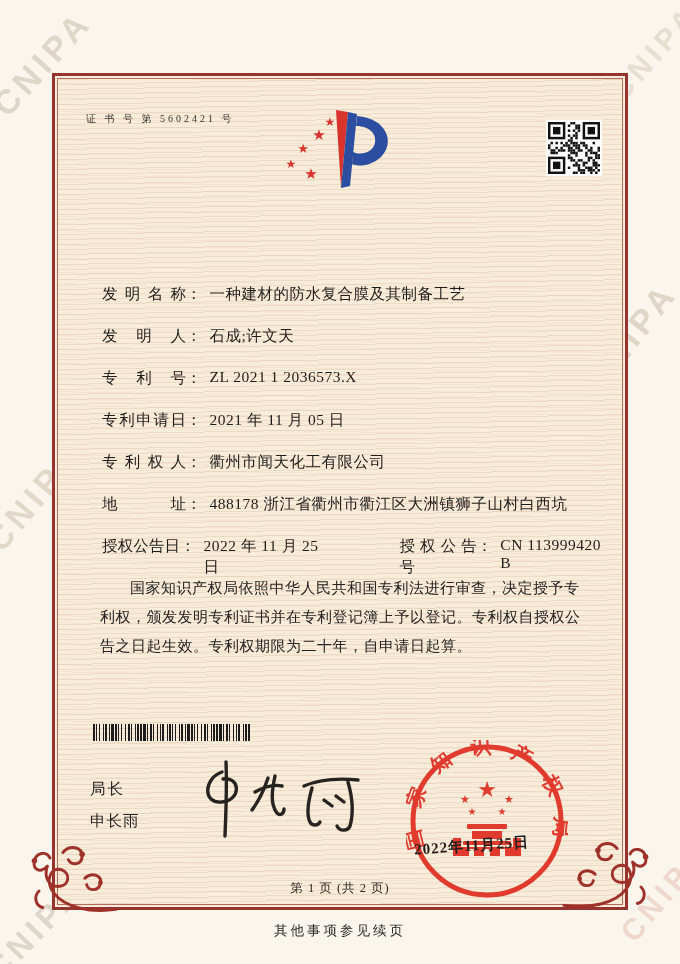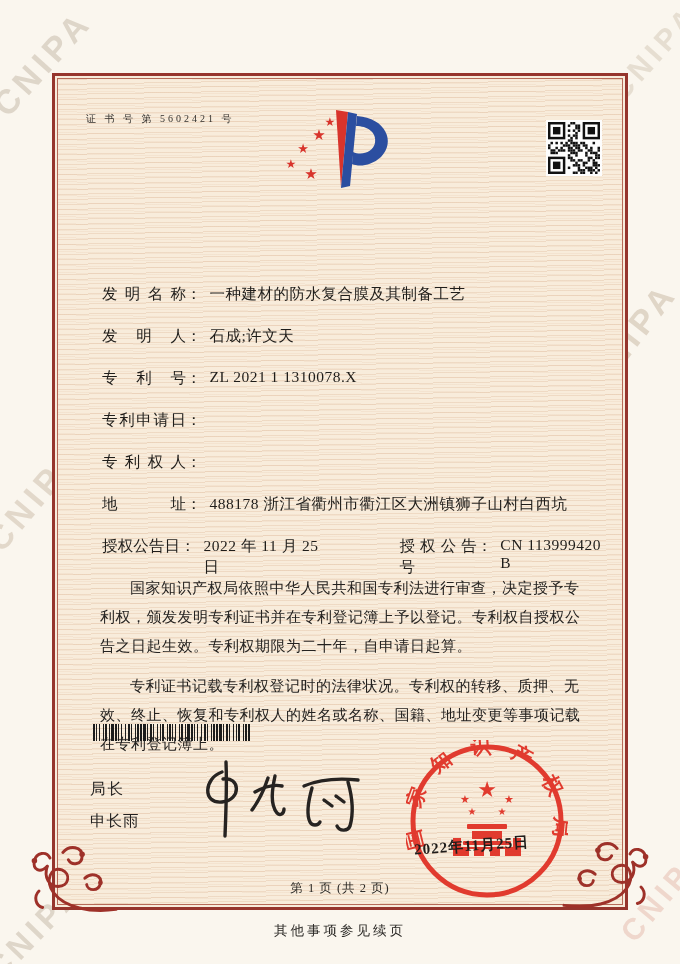--- a/index.html
+++ b/index.html
@@ -281,7 +281,7 @@
     <div class="frow">
       <span class="lab">专利号</span>
         <span class="colon">：</span>
-        <span class="val">ZL 2021 1 1310078.X</span>
+        <span class="val">ZL 2021 1 2036573.X</span>
     </div>
     <div class="frow">
       <span class="lab">专利申请日</span>

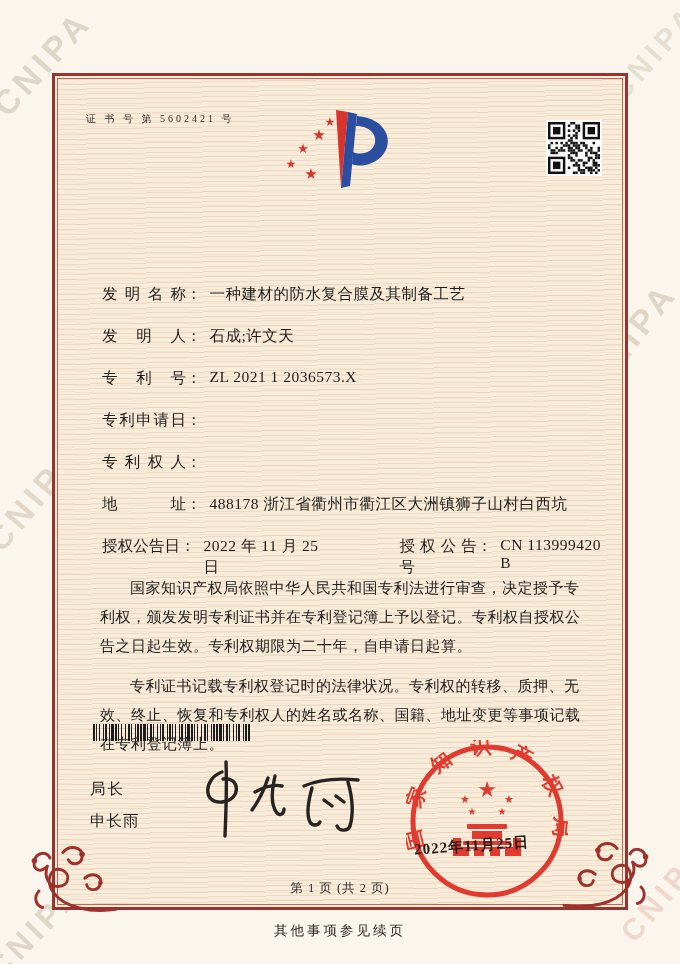--- a/index.html
+++ b/index.html
@@ -286,6 +286,7 @@
     <div class="frow">
       <span class="lab">专利申请日</span>
         <span class="colon">：</span>
+        <span class="val">2021 年 11 月 05 日</span>
     </div>
     <div class="frow">
       <span class="lab">专利权人</span>

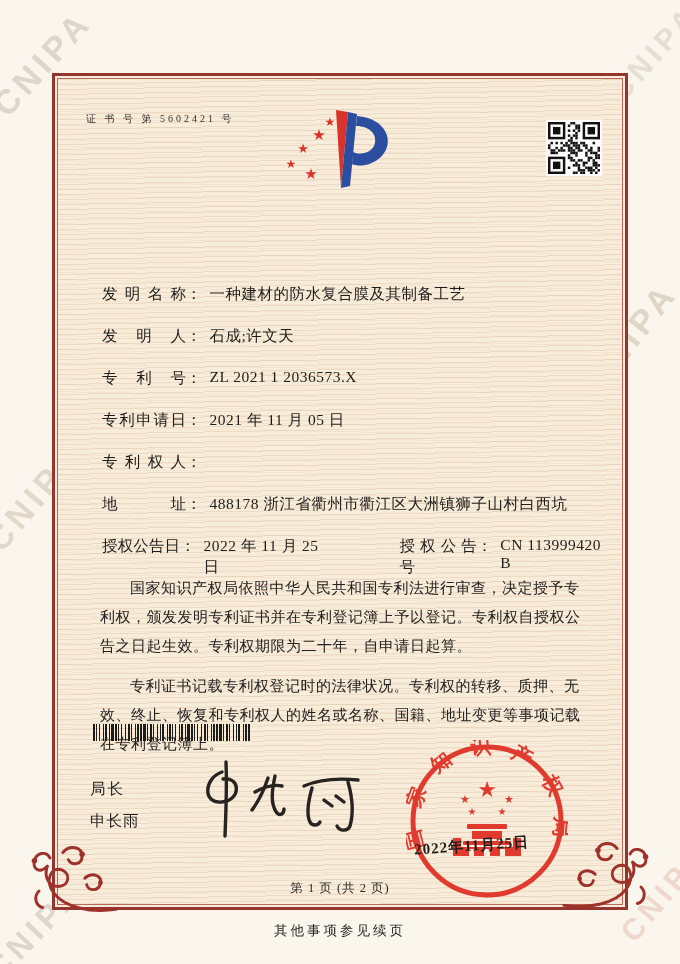--- a/index.html
+++ b/index.html
@@ -291,6 +291,7 @@
     <div class="frow">
       <span class="lab">专利权人</span>
         <span class="colon">：</span>
+        <span class="val">衢州市闻天化工有限公司</span>
     </div>
     <div class="frow">
       <span class="lab">地址</span>

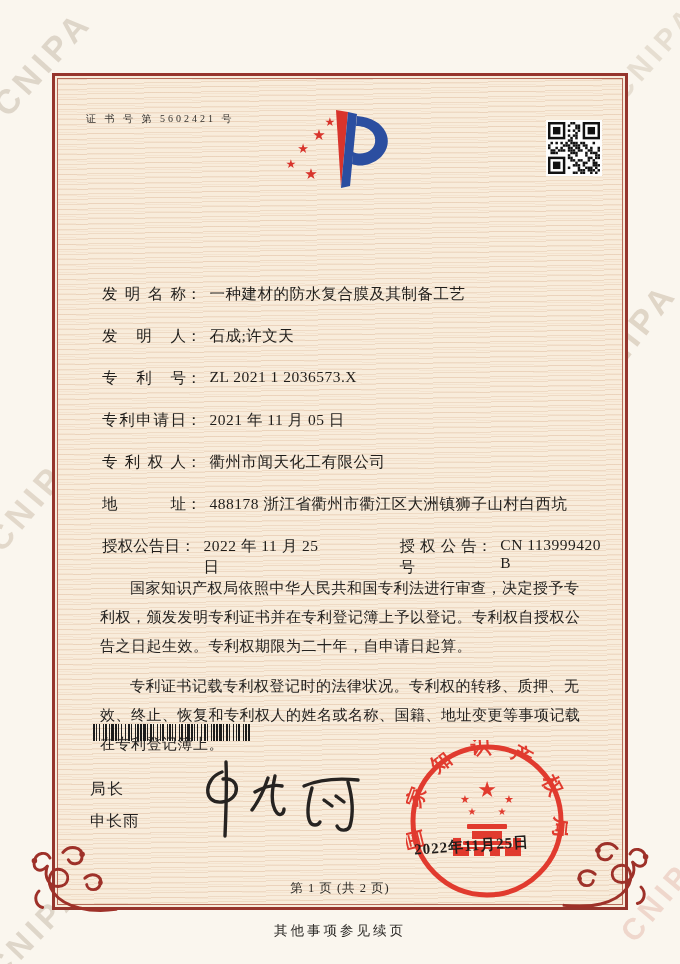--- a/index.html
+++ b/index.html
@@ -312,7 +312,6 @@
 
   <div class="bodytext">
     <p>国家知识产权局依照中华人民共和国专利法进行审查，决定授予专利权，颁发发明专利证书并在专利登记簿上予以登记。专利权自授权公告之日起生效。专利权期限为二十年，自申请日起算。</p>
-    <p>专利证书记载专利权登记时的法律状况。专利权的转移、质押、无效、终止、恢复和专利权人的姓名或名称、国籍、地址变更等事项记载在专利登记簿上。</p>
   </div>
 
   <div class="barcode" id="barcode">

